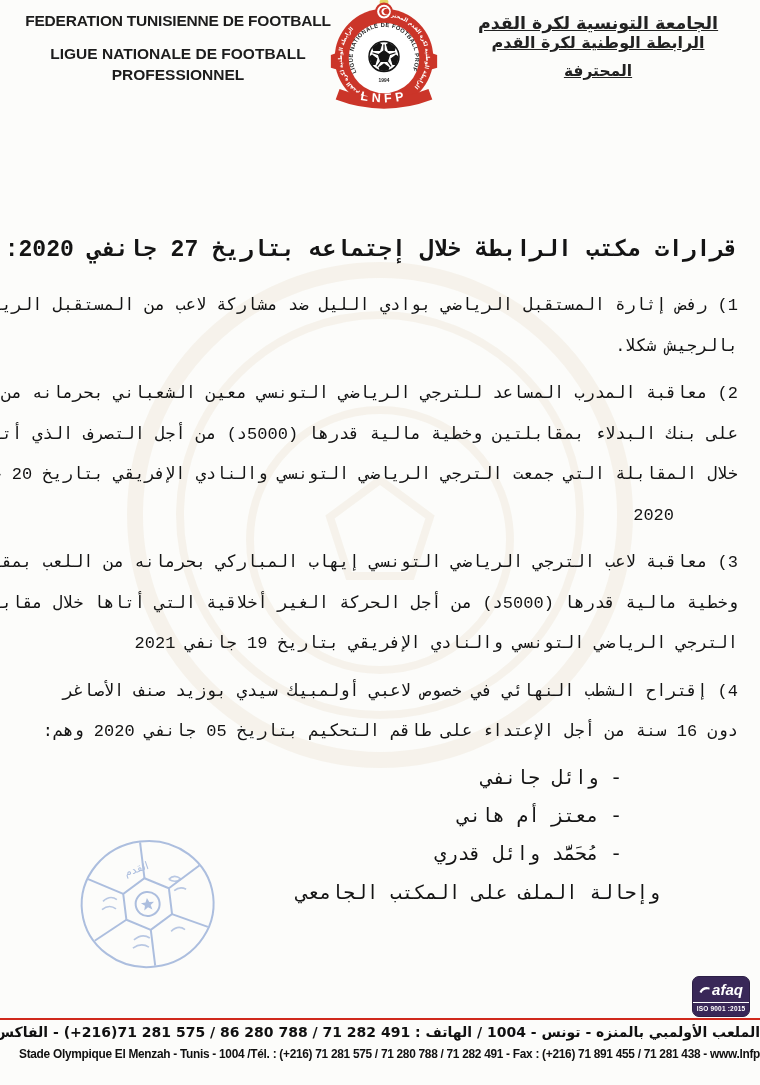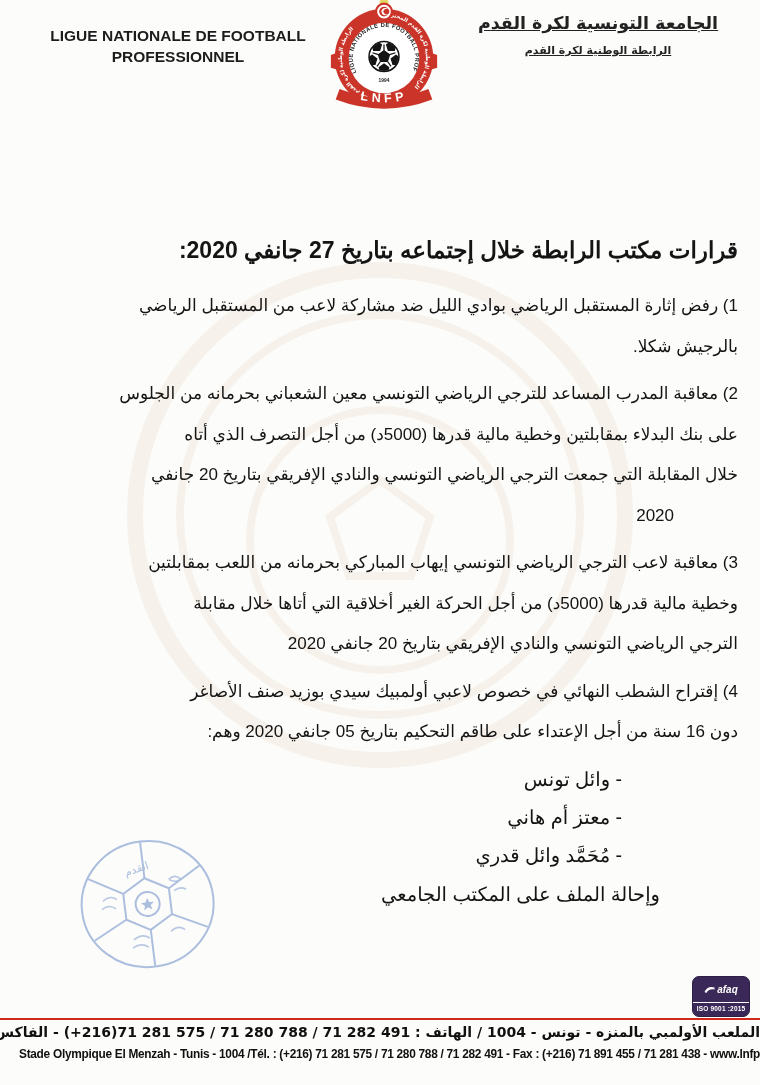--- a/index.html
+++ b/index.html
@@ -58,6 +58,7 @@
 <div class="page">
 
   <div class="org-fr">
+    <div class="f1">FEDERATION TUNISIENNE DE FOOTBALL</div>
     <div class="f2">
       <div>LIGUE NATIONALE DE FOOTBALL</div>
       <div>PROFESSIONNEL</div>

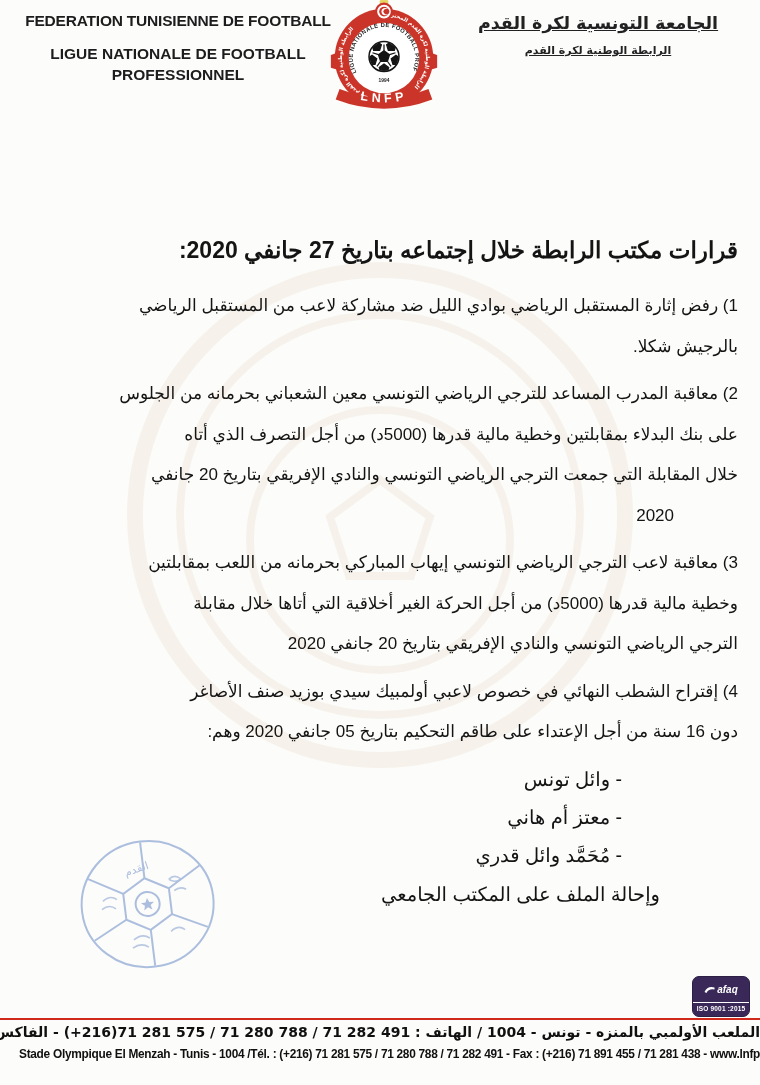--- a/index.html
+++ b/index.html
@@ -14,7 +14,7 @@
   .org-ar{position:absolute;left:450px;top:13px;width:296px;text-align:center;direction:rtl;
           font-family:"DejaVu Sans",sans-serif;font-weight:700;color:#222;text-decoration:underline;}
   .org-ar .a1{font-size:17.5px;}
-  .org-ar .a2{font-size:11px;margin-top:11px;}
+  .org-ar .a2{font-size:16px;}
   .org-ar .a3{font-size:15.5px;margin-top:10px;}
 
   

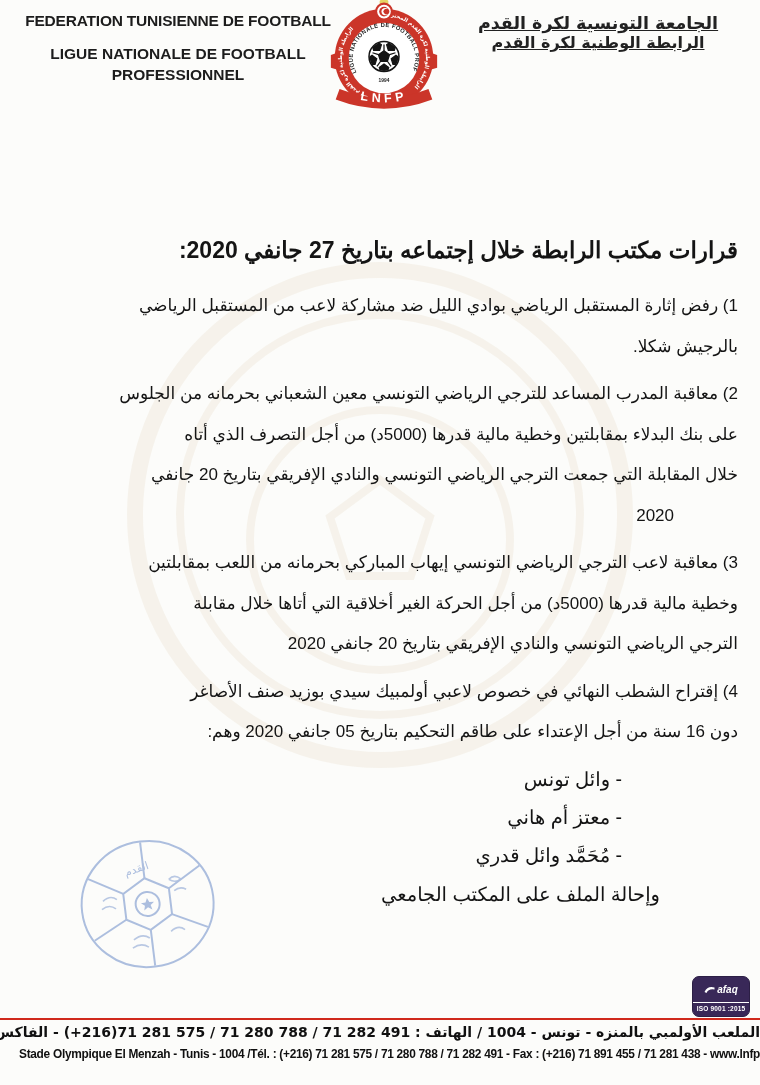--- a/index.html
+++ b/index.html
@@ -121,6 +121,7 @@
   <div class="org-ar">
     <div class="a1">الجامعة التونسية لكرة القدم</div>
     <div class="a2">الرابطة الوطنية لكرة القدم</div>
+    <div class="a3">المحترفة</div>
   </div>
 
   <div class="watermark">

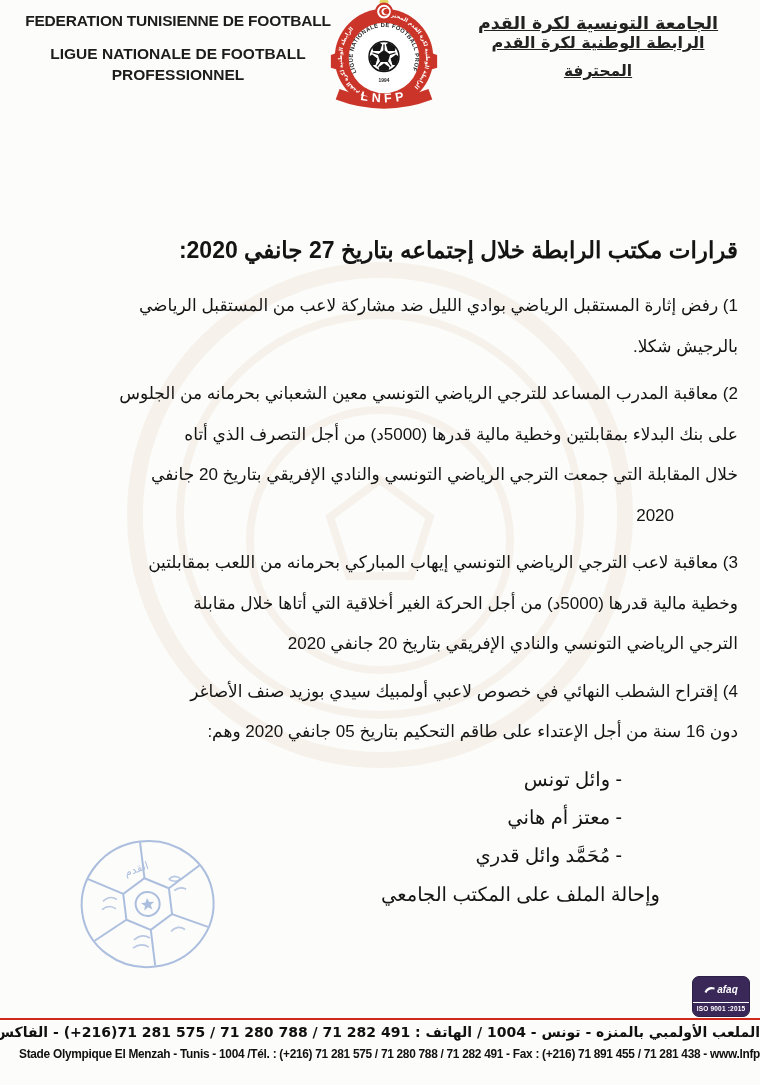--- a/index.html
+++ b/index.html
@@ -22,7 +22,7 @@
 
   
   .content{position:absolute;top:228px;left:26px;right:22px;direction:rtl;text-align:right;
-           font-family:Liberation Sans, sans-serif;color:#141414;}
+           font-family:Liberation Mono, monospace;color:#141414;}
   .doc-title{font-size:23px;font-weight:700;line-height:44px;margin-bottom:14px;white-space:nowrap;}
   .para{margin-bottom:7px;}
   .bline{font-size:17px;line-height:40.5px;white-space:nowrap;}

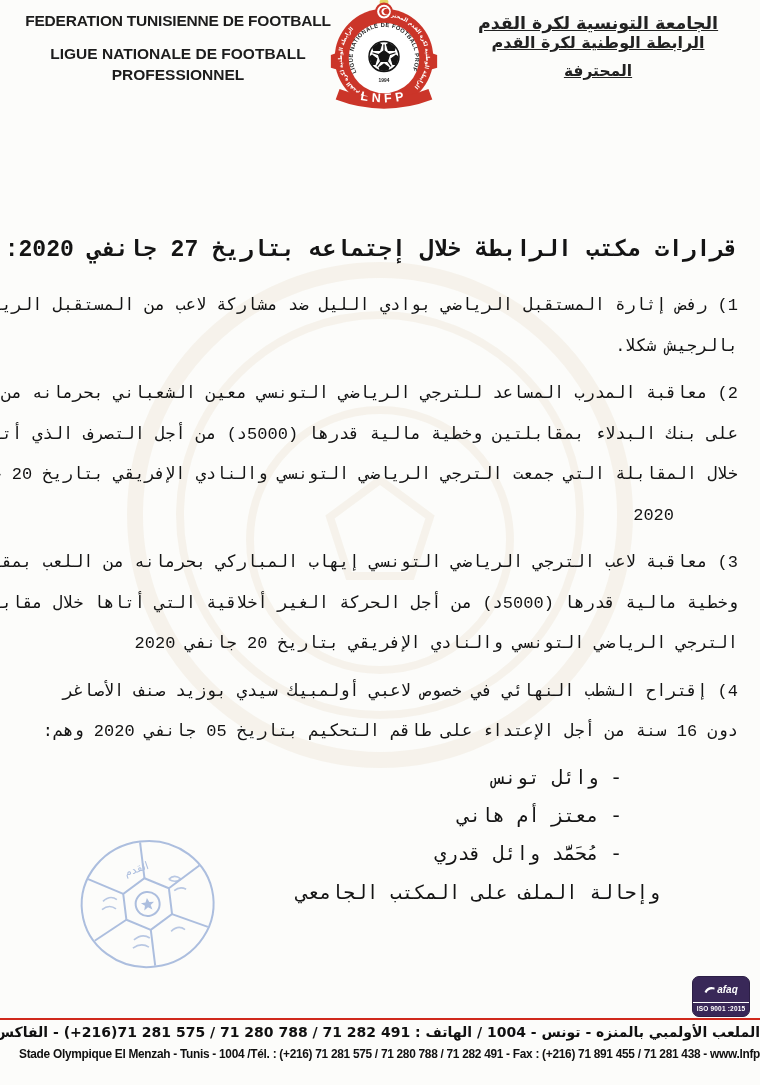--- a/index.html
+++ b/index.html
@@ -153,7 +153,7 @@
     <div class="para">
       <div class="bline">3) معاقبة لاعب الترجي الرياضي التونسي إيهاب المباركي بحرمانه من اللعب بمقابلتين</div>
       <div class="bline">وخطية مالية قدرها (5000د) من أجل الحركة الغير أخلاقية التي أتاها خلال مقابلة</div>
-      <div class="bline">الترجي الرياضي التونسي والنادي الإفريقي بتاريخ 20 جانفي 2020</div>
+      <div class="bline">الترجي الرياضي التونسي والنادي الإفريقي بتاريخ 19 جانفي 2021</div>
     </div>
 
     <div class="para">

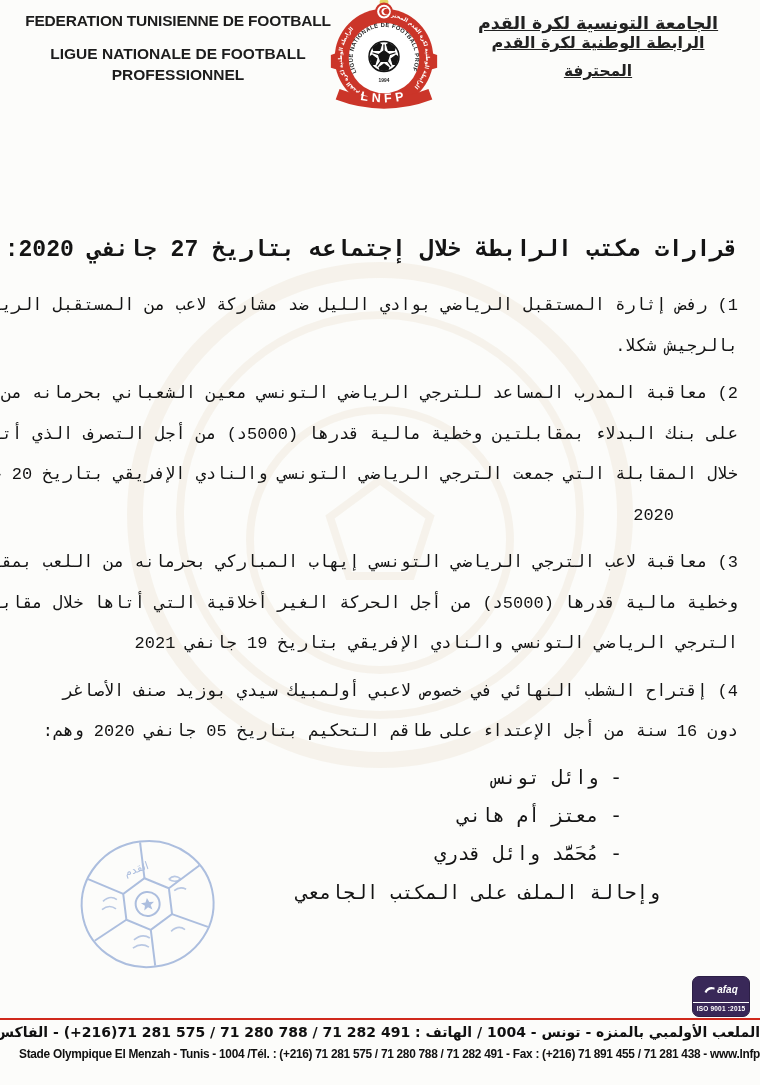--- a/index.html
+++ b/index.html
@@ -162,7 +162,7 @@
     </div>
 
     <div class="players">
-      <div class="player">- وائل تونس</div>
+      <div class="player">- وائل جانفي</div>
       <div class="player">- معتز أم هاني</div>
       <div class="player">- مُحَمَّد وائل قدري</div>
     </div>

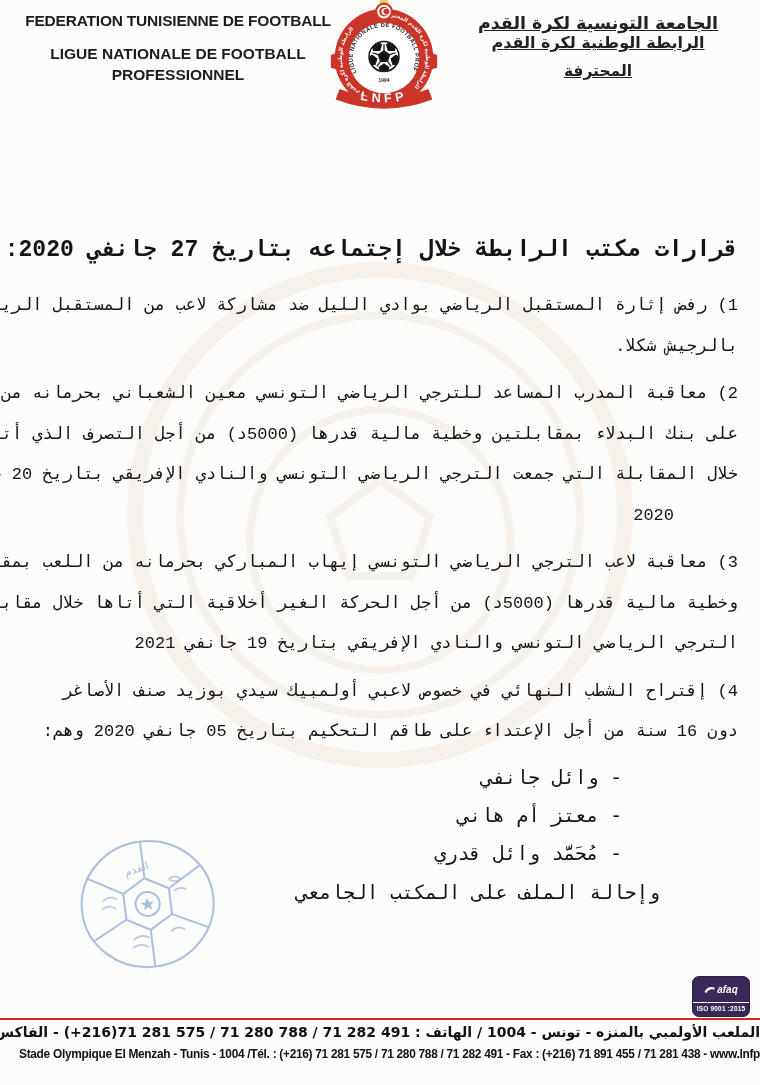--- a/index.html
+++ b/index.html
@@ -38,7 +38,7 @@
   .afaq{position:absolute;right:10px;top:976px;width:56px;border-radius:7px;overflow:hidden;
         background:#392858;border:1px solid #2c1f45;}
   .afaq-top{height:25px;display:flex;align-items:center;justify-content:center;gap:2px;
-            color:#fff;font-weight:700;font-style:italic;font-size:10px;
+            color:#fff;font-weight:700;font-style:italic;font-size:15px;
             font-family:"Liberation Sans",sans-serif;}
   .afaq-iso{border-top:1.5px solid #fff;color:#fff;font-size:6.5px;line-height:8px;
             text-align:center;padding:2px 0 3px;font-weight:700;letter-spacing:.2px;

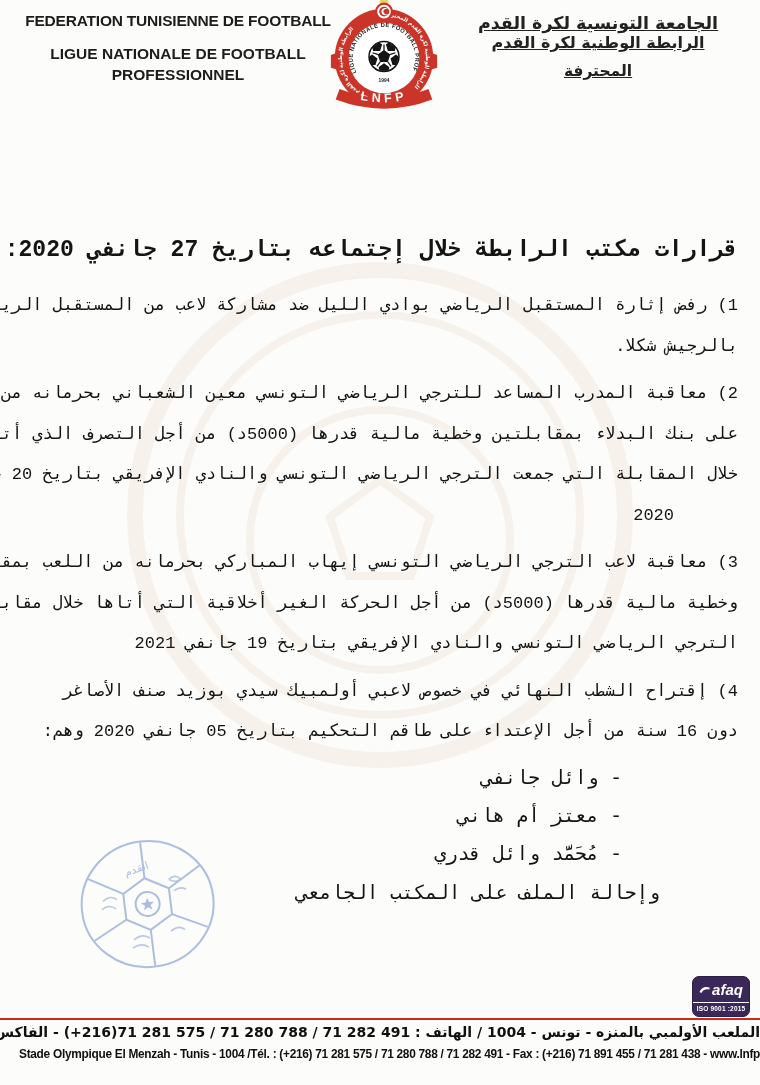--- a/index.html
+++ b/index.html
@@ -209,7 +209,7 @@
 
   <div class="rule"></div>
 
-  <div class="footer-ar"><span>الملعب الأولمبي بالمنزه - تونس - 1004 / الهاتف : </span><bdo dir="ltr">(+216)71 281 575 / 71 280 788 / 71 282 491</bdo><span> - الفاكس : </span></div>
+  <div class="footer-ar"><span>الملعب الأولمبي بالمنزه - تونس - 1004 / الهاتف : </span><bdo dir="ltr">(+216)71 281 575 / 86 280 788 / 71 282 491</bdo><span> - الفاكس : </span></div>
 
   <div class="footer-fr">Stade Olympique El Menzah - Tunis - 1004 /Tél. : (+216) 71 281 575 / 71 280 788 / 71 282 491 - Fax : (+216) 71 891 455 / 71 281 438 - www.lnfpro.tn</div>
 

